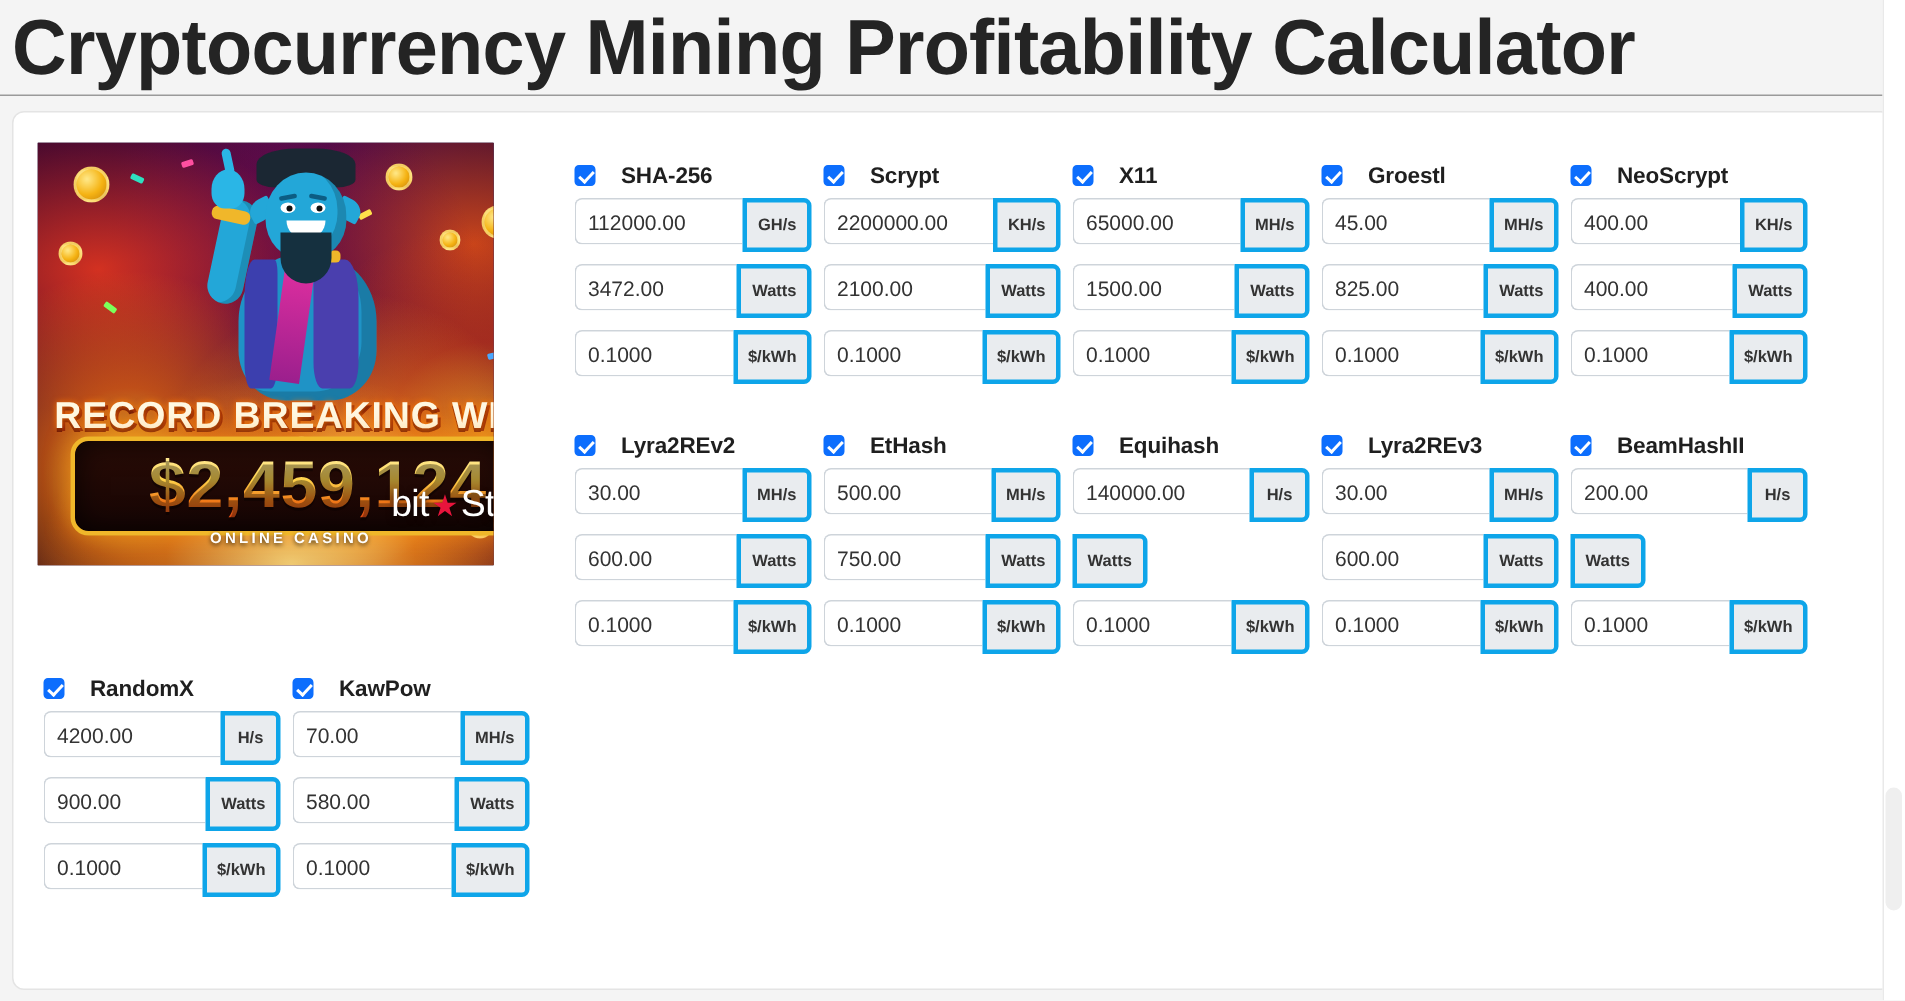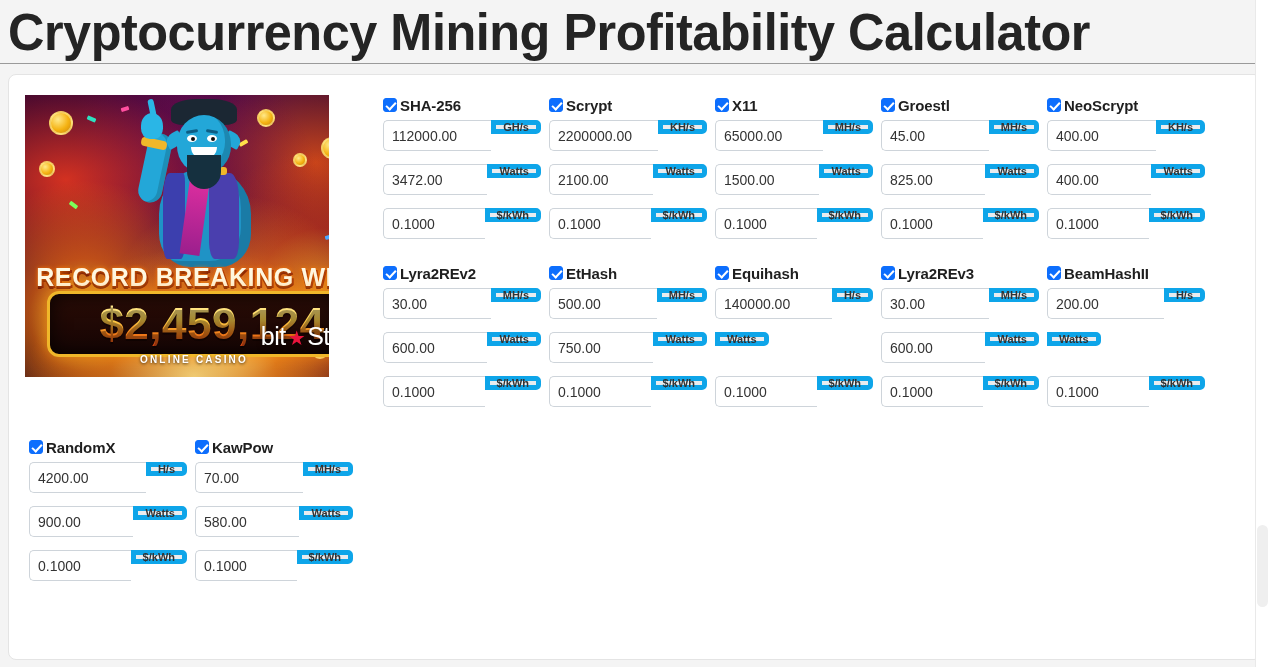--- a/index.html
+++ b/index.html
@@ -178,9 +178,10 @@
 
   .algo-head {
     display: flex; align-items: center;
-    gap: 3px;
+    gap: 17px;
     height: 20px;
     margin-bottom: 5px;
+    margin-top: 12px;
   }
   .algo-check {
     width: 14px; height: 14px; flex: 0 0 14px;

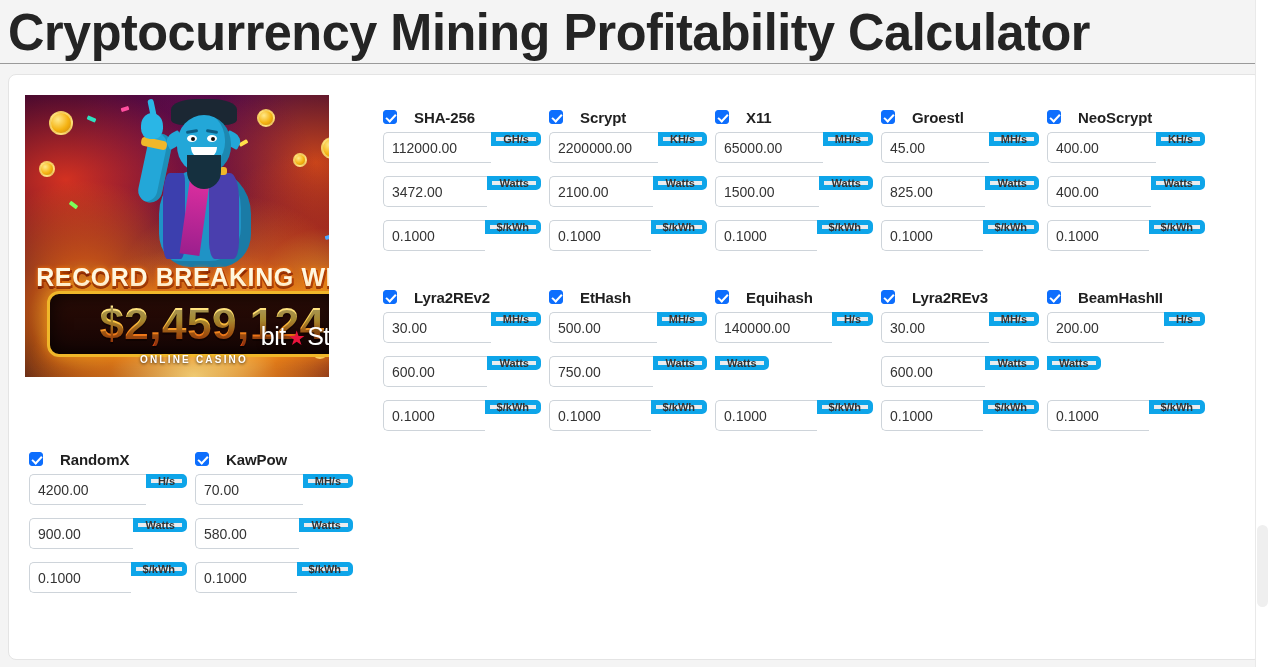--- a/index.html
+++ b/index.html
@@ -230,12 +230,12 @@
   }
   .ig .addon {
     flex: 0 0 auto;
-    height: 14px;
+    height: 36px;
     min-width: 40px;
     padding: 0 7px;
     display: flex; align-items: center; justify-content: center;
     background: #e9ecef;
-    border: 5px solid #0ea5e9;
+    border: 3px solid #0ea5e9;
     border-radius: 0 5px 5px 0;
     font-size: 11px;
     font-weight: bold;

